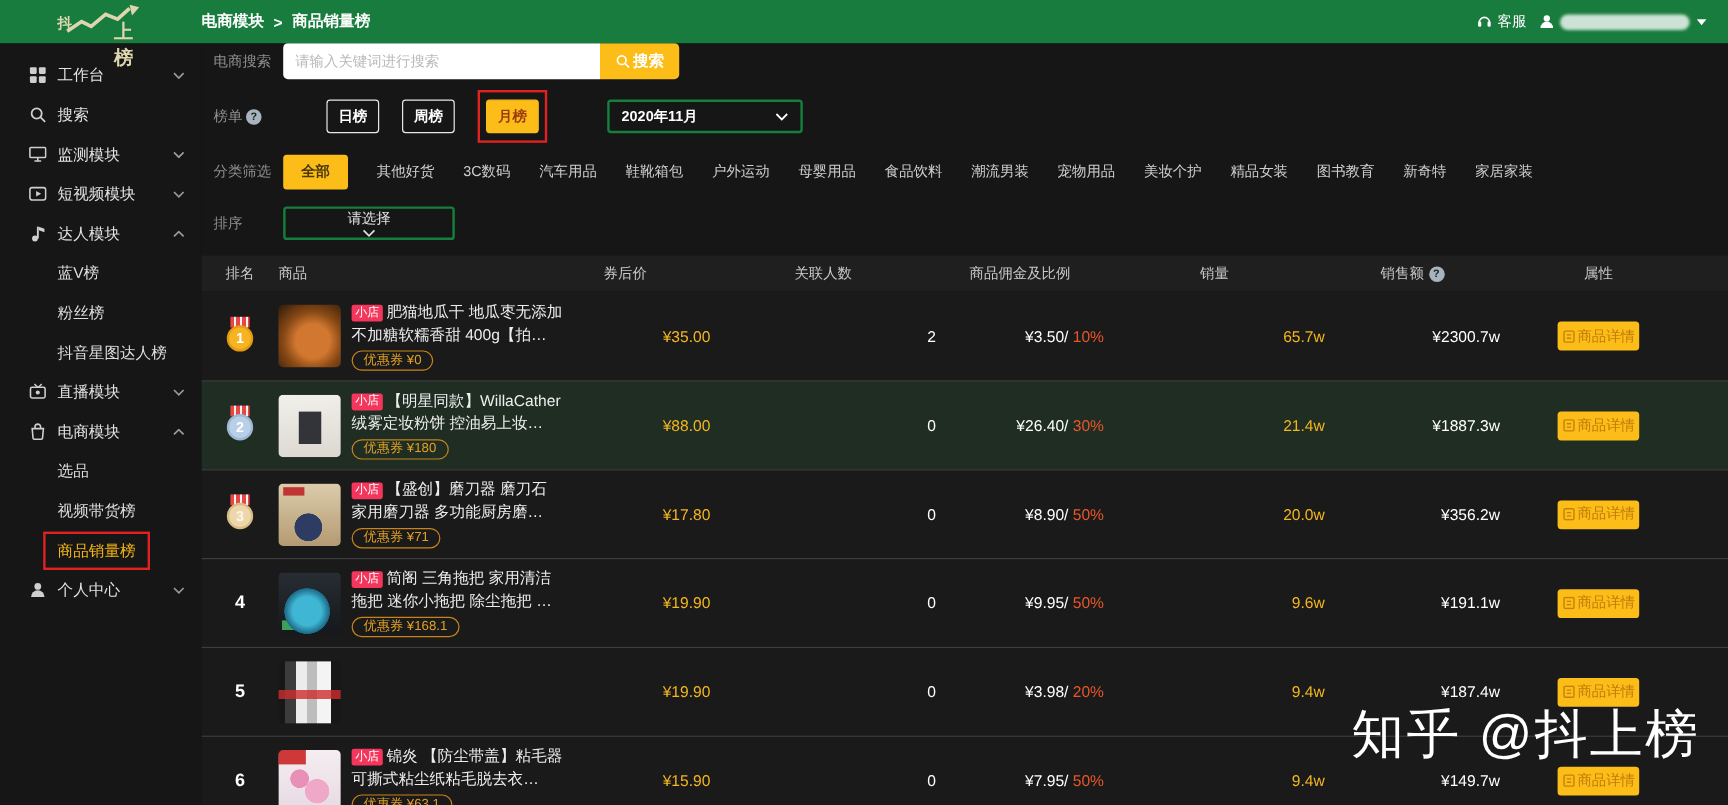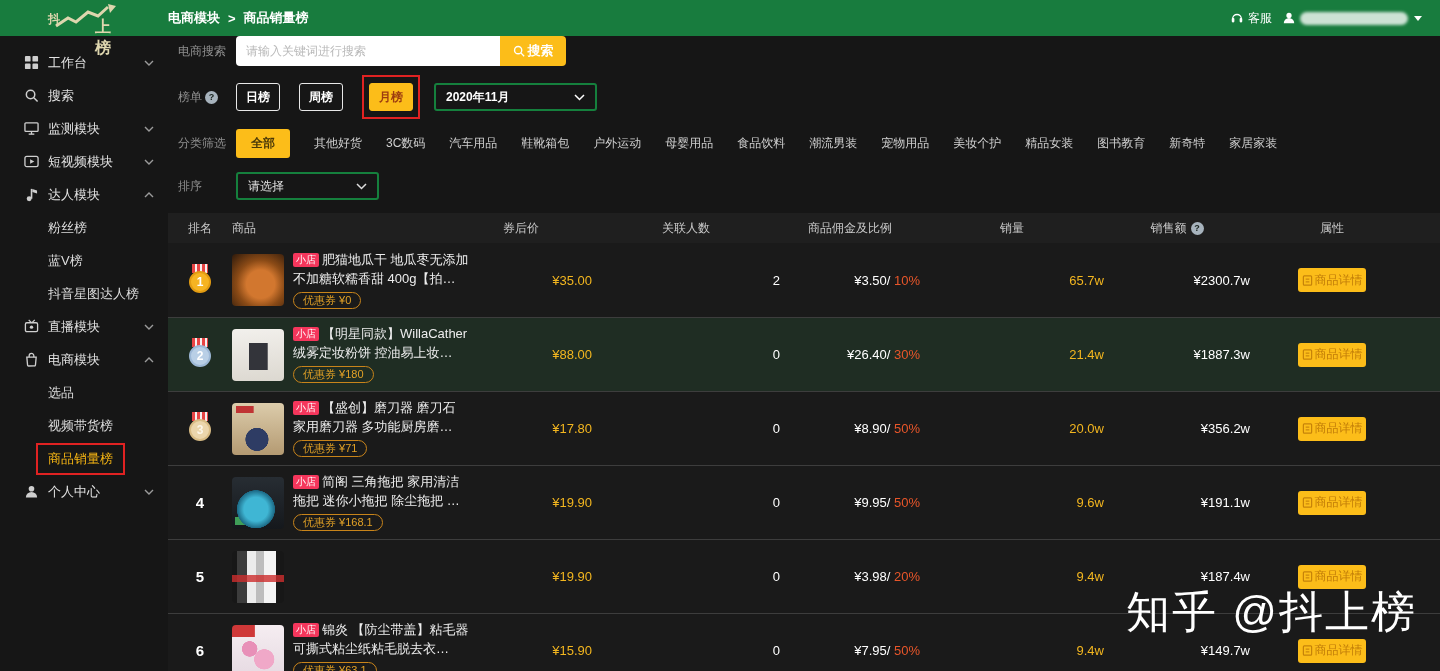--- a/index.html
+++ b/index.html
@@ -46,7 +46,7 @@
     font-size:13px; font-weight:bold; cursor:pointer; display:inline-flex; align-items:center; justify-content:center; gap:3px;
     font-family:"Liberation Sans", sans-serif; }
 
-  .row-tabs { margin-top:12px; height:38px; }
+  .row-tabs { margin-top:12px; height:38px;gap:36px; }
   .tab-btn { min-width:44px; height:28px; padding:0 8px; background:transparent; border:1px solid #e8e8e8; border-radius:3px;
     color:#fff; font-size:12px; font-weight:bold; cursor:pointer; font-family:"Liberation Sans", sans-serif; margin-right:19px; }
   .anno-wrap { position:relative; display:inline-flex; padding:6px 5px; border:2px solid #e02222; margin-right:8px; }

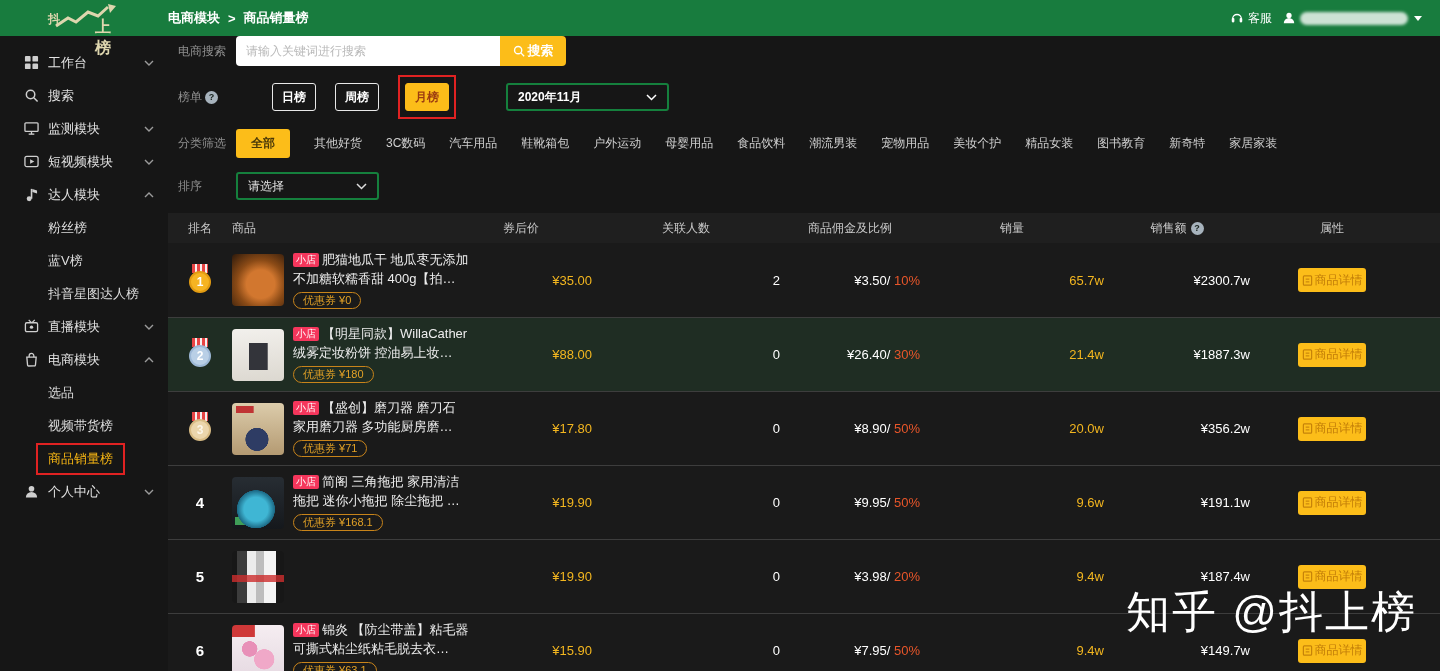--- a/index.html
+++ b/index.html
@@ -56,7 +56,7 @@
     font-size:12px; font-weight:bold; display:inline-flex; align-items:center; justify-content:space-between;
     padding:0 10px; cursor:pointer; }
   .sel-date { width:163px; margin-left:6px; }
-  .sel-sort { width:143px; font-weight:normal; color:#e0e0e0; }
+  .sel-sort { width:143px; font-weight:normal; color:#e0e0e0;flex-direction:column; }
 
   .row-cats { margin-top:14px; height:26px; }
   .chips { display:flex; align-items:center; gap:24px; }

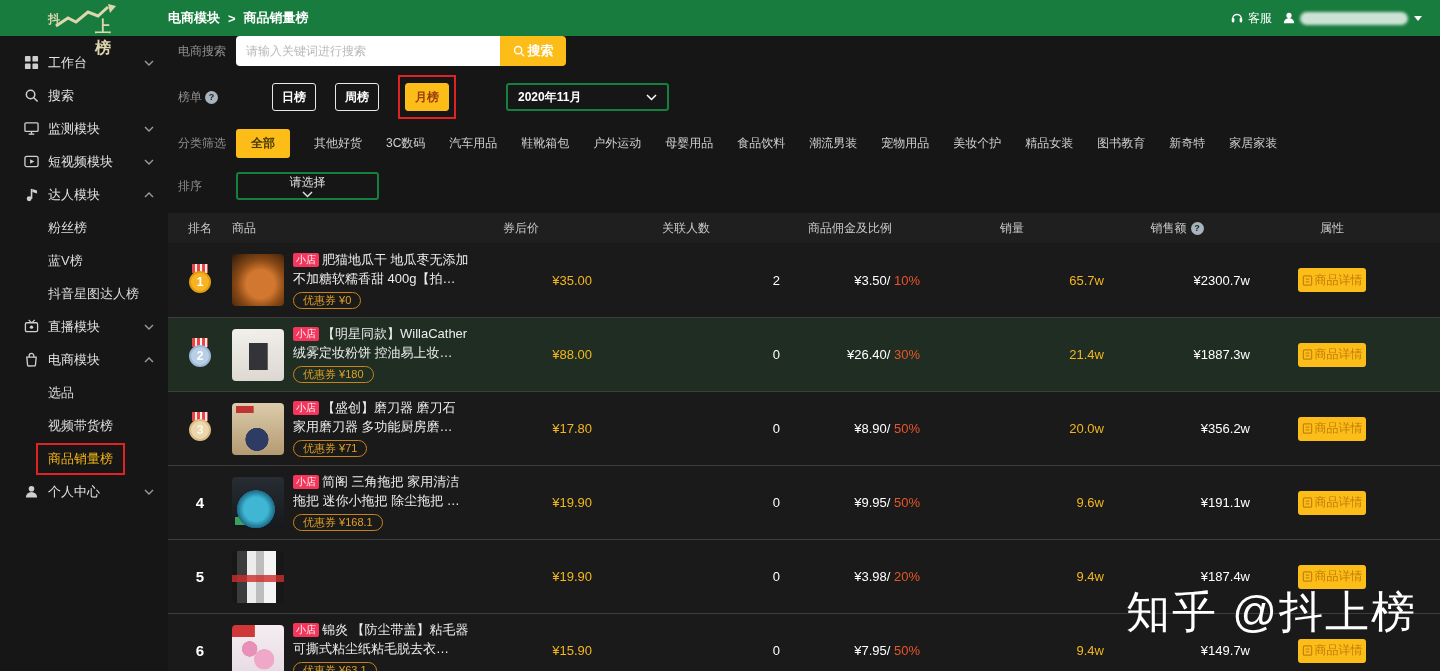--- a/index.html
+++ b/index.html
@@ -235,11 +235,11 @@
   </div>
 
   <div class="side-sub">
+    <span class="boxed">蓝V榜</span>
+  </div>
+
+  <div class="side-sub">
     <span class="boxed">粉丝榜</span>
-  </div>
-
-  <div class="side-sub">
-    <span class="boxed">蓝V榜</span>
   </div>
 
   <div class="side-sub">

